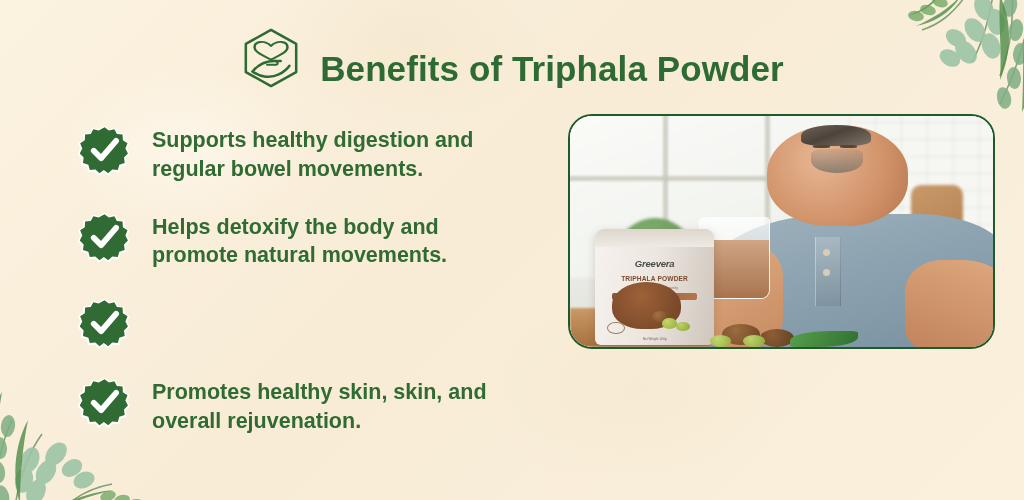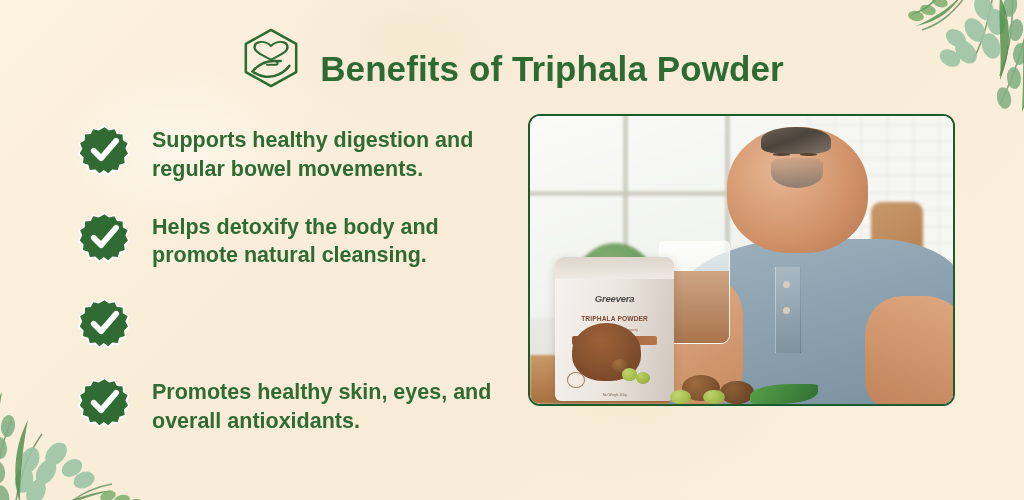--- a/index.html
+++ b/index.html
@@ -362,7 +362,7 @@
         <path d="M32 5 37.4 9.2 43.9 7.4 47 13.3 53.8 14 54.2 20.8 59.8 24.6 57.2 30.8 60.3 36.8 55.6 41.6 56.4 48.4 49.9 50.4 48.1 56.9 41.4 56.2 36.5 60.8 31.2 56.8 25.9 60.8 21 56.2 14.3 56.9 12.5 50.4 6 48.4 6.8 41.6 2.1 36.8 5.2 30.8 2.6 24.6 8.2 20.8 8.6 14 15.4 13.3 18.5 7.4 25 9.2Z" fill="#2f6b33"></path>
         <path d="M19 33.5 L28 42.5 L46 21.5" fill="none" stroke="#ffffff" stroke-width="7" stroke-linecap="round" stroke-linejoin="round"></path>
       </svg>
-      <div class="benefit-text">Helps detoxify the body and promote natural cleansing.</div>
+      <div class="benefit-text">Helps detoxify the body and promote natural movements.</div>
     </div>
 
     <div class="benefit-item">

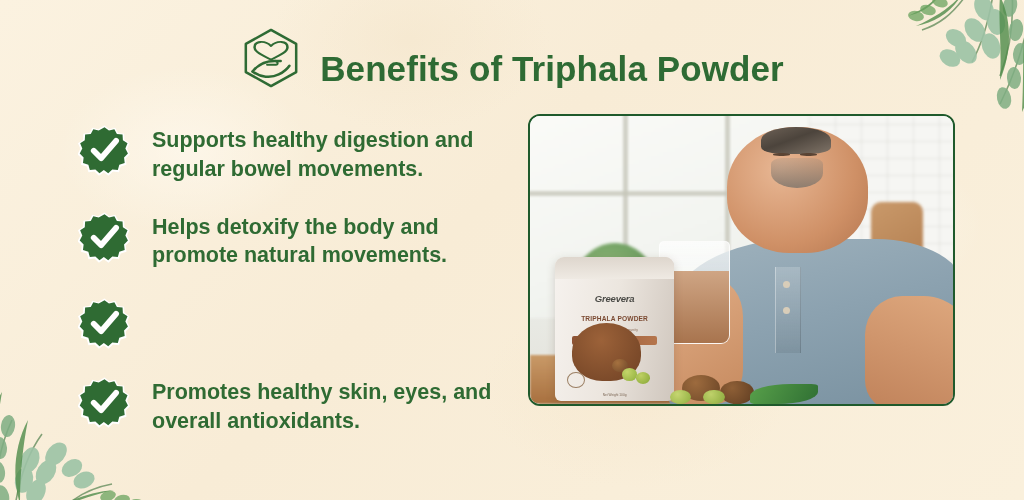--- a/index.html
+++ b/index.html
@@ -68,10 +68,10 @@
   
   .photo-card {
     position:absolute;
-    left:528px; top:114px;
-    width:427px; height:292px;
+    left:568px; top:114px;
+    width:427px; height:235px;
     border:2.5px solid #1f5a2c;
-    border-radius:12px;
+    border-radius:24px;
     overflow:hidden;
     background:#eef1ee;
   }

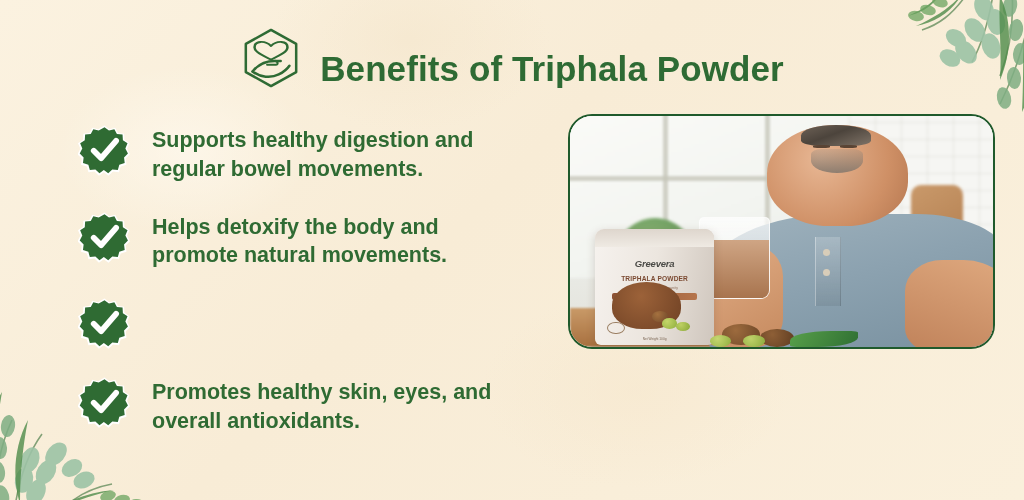--- a/index.html
+++ b/index.html
@@ -379,7 +379,7 @@
         <path d="M32 5 37.4 9.2 43.9 7.4 47 13.3 53.8 14 54.2 20.8 59.8 24.6 57.2 30.8 60.3 36.8 55.6 41.6 56.4 48.4 49.9 50.4 48.1 56.9 41.4 56.2 36.5 60.8 31.2 56.8 25.9 60.8 21 56.2 14.3 56.9 12.5 50.4 6 48.4 6.8 41.6 2.1 36.8 5.2 30.8 2.6 24.6 8.2 20.8 8.6 14 15.4 13.3 18.5 7.4 25 9.2Z" fill="#2f6b33"></path>
         <path d="M19 33.5 L28 42.5 L46 21.5" fill="none" stroke="#ffffff" stroke-width="7" stroke-linecap="round" stroke-linejoin="round"></path>
       </svg>
-      <div class="benefit-text">Promotes healthy skin, eyes, and overall antioxidants.</div>
+      <div class="benefit-text">Promotes healthy skin, skin, and overall rejuvenation.</div>
     </div>
 
   </div>

